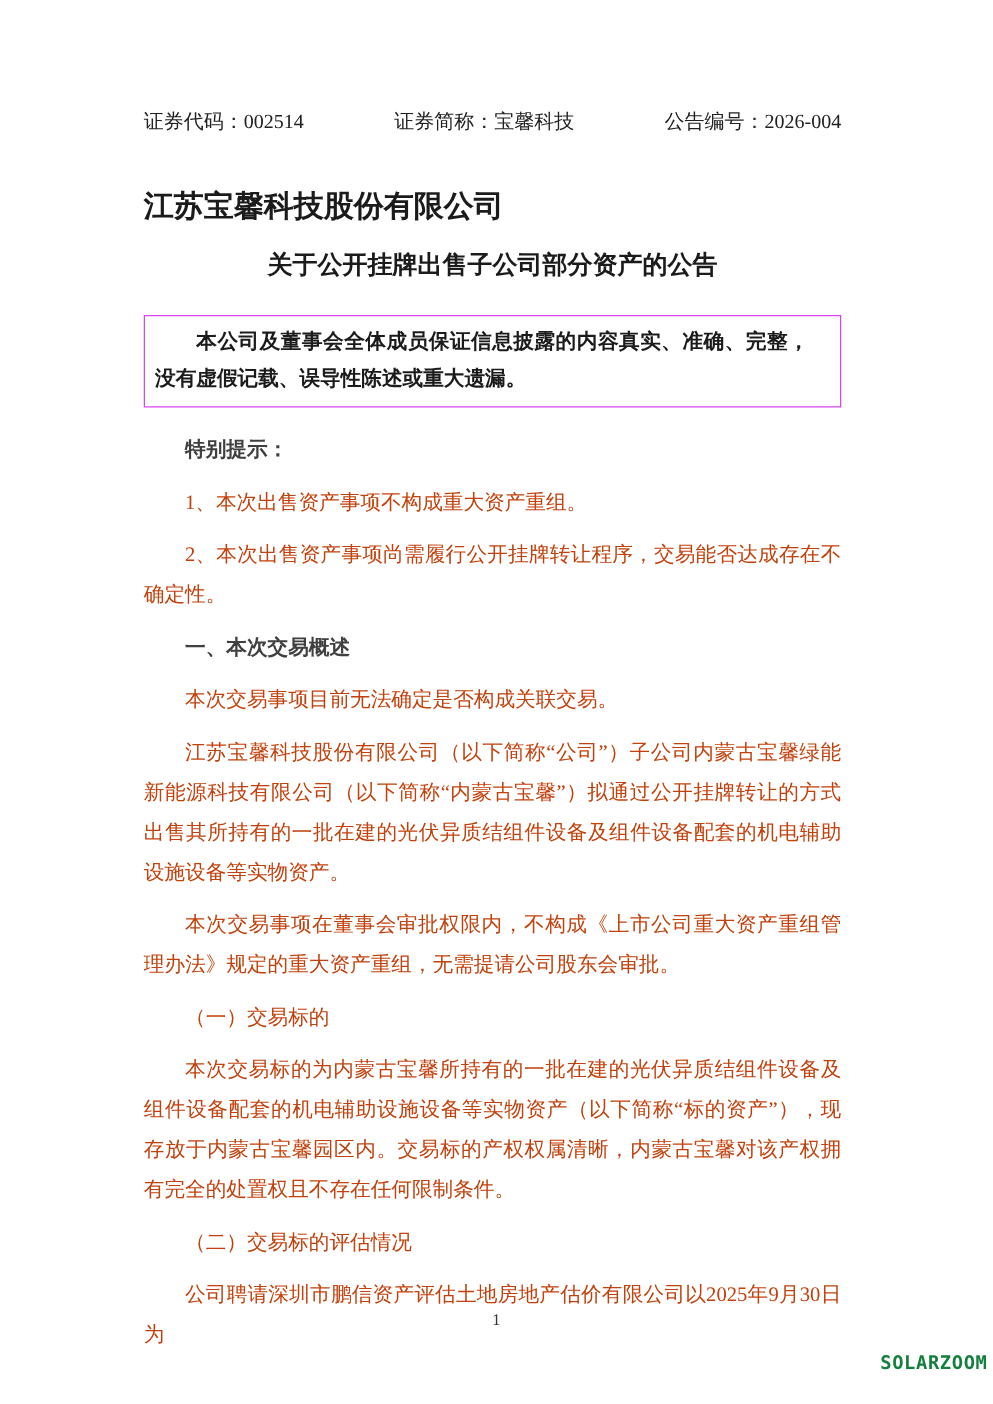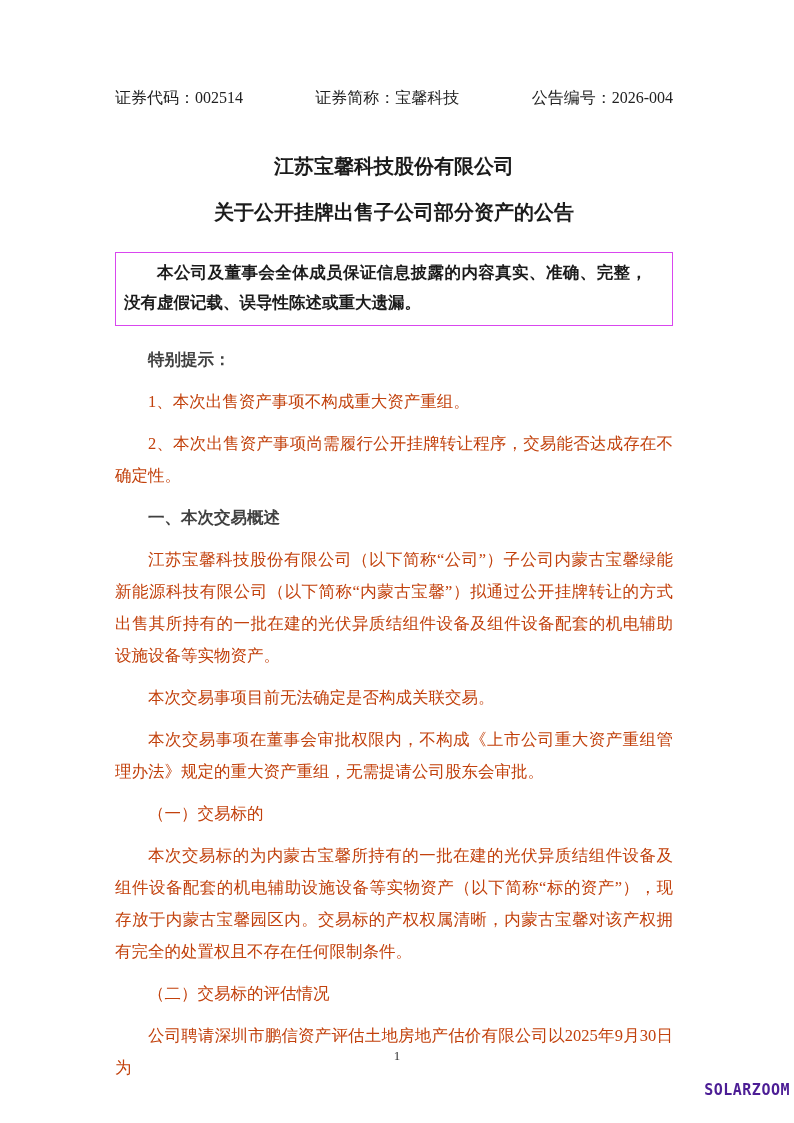--- a/index.html
+++ b/index.html
@@ -33,9 +33,8 @@
   }
   .title-1 {
     margin: 44px 0 0 0;
-    font-size: 20px;
+    font-size: 24px;
     font-weight: bold;
-    text-align: center;
     line-height: 28px;
     color: #1b1b1b;
   }

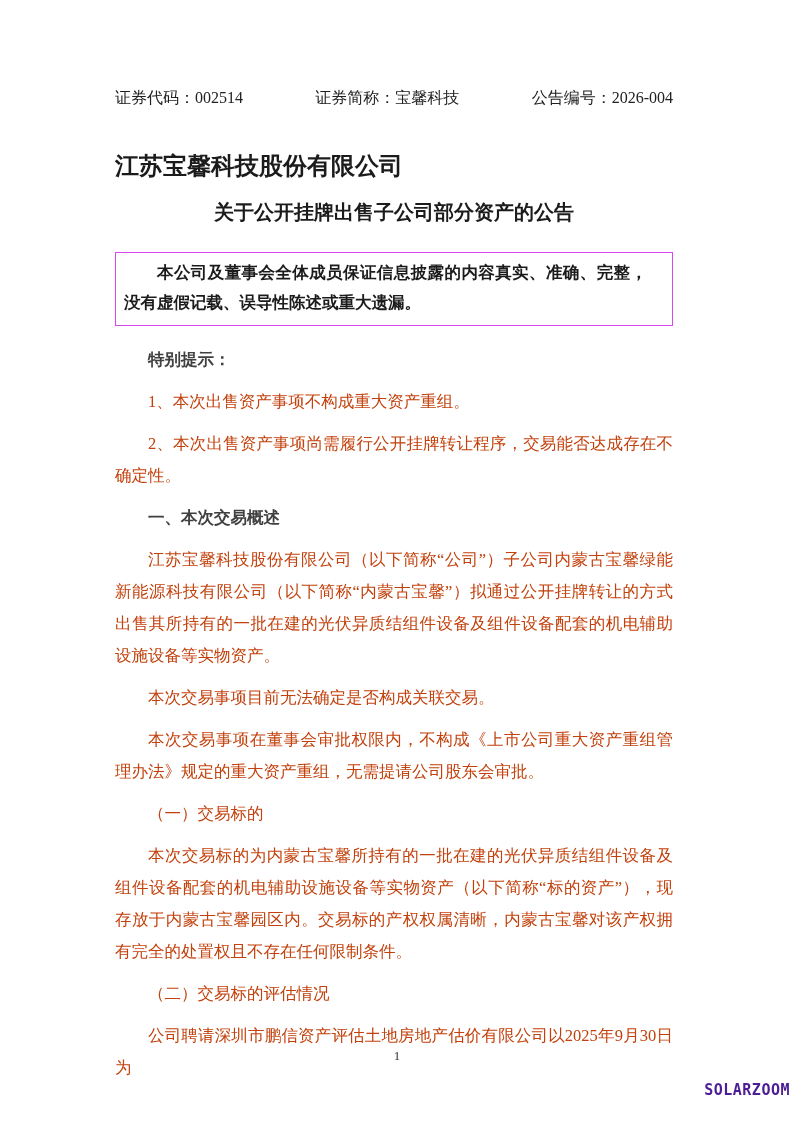--- a/index.html
+++ b/index.html
@@ -120,8 +120,8 @@
       <p>2、本次出售资产事项尚需履行公开挂牌转让程序，交易能否达成存在不确定性。</p>
 
       <p class="bold">一、本次交易概述</p>
+      <p>本次交易事项目前无法确定是否构成关联交易。</p>
       <p>江苏宝馨科技股份有限公司（以下简称“公司”）子公司内蒙古宝馨绿能新能源科技有限公司（以下简称“内蒙古宝馨”）拟通过公开挂牌转让的方式出售其所持有的一批在建的光伏异质结组件设备及组件设备配套的机电辅助设施设备等实物资产。</p>
-      <p>本次交易事项目前无法确定是否构成关联交易。</p>
       <p>本次交易事项在董事会审批权限内，不构成《上市公司重大资产重组管理办法》规定的重大资产重组，无需提请公司股东会审批。</p>
 
       <p>（一）交易标的</p>

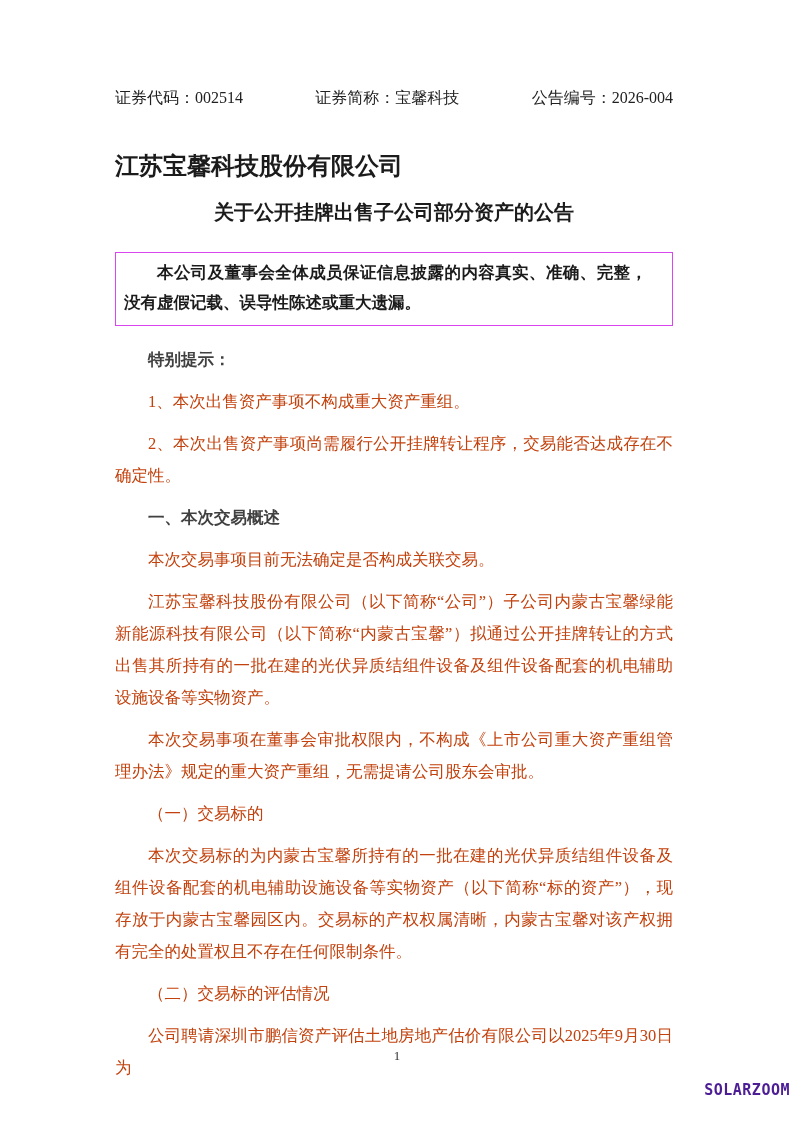--- a/index.html
+++ b/index.html
@@ -134,7 +134,7 @@
   </div>
 
   <div class="page-number">1</div>
-  <div class="watermark" style="color: #4c1d95;">SOLARZOOM</div>
+  <div class="watermark" style="color: #15803d;">SOLARZOOM</div>
 </div>
 
 </body></html>

